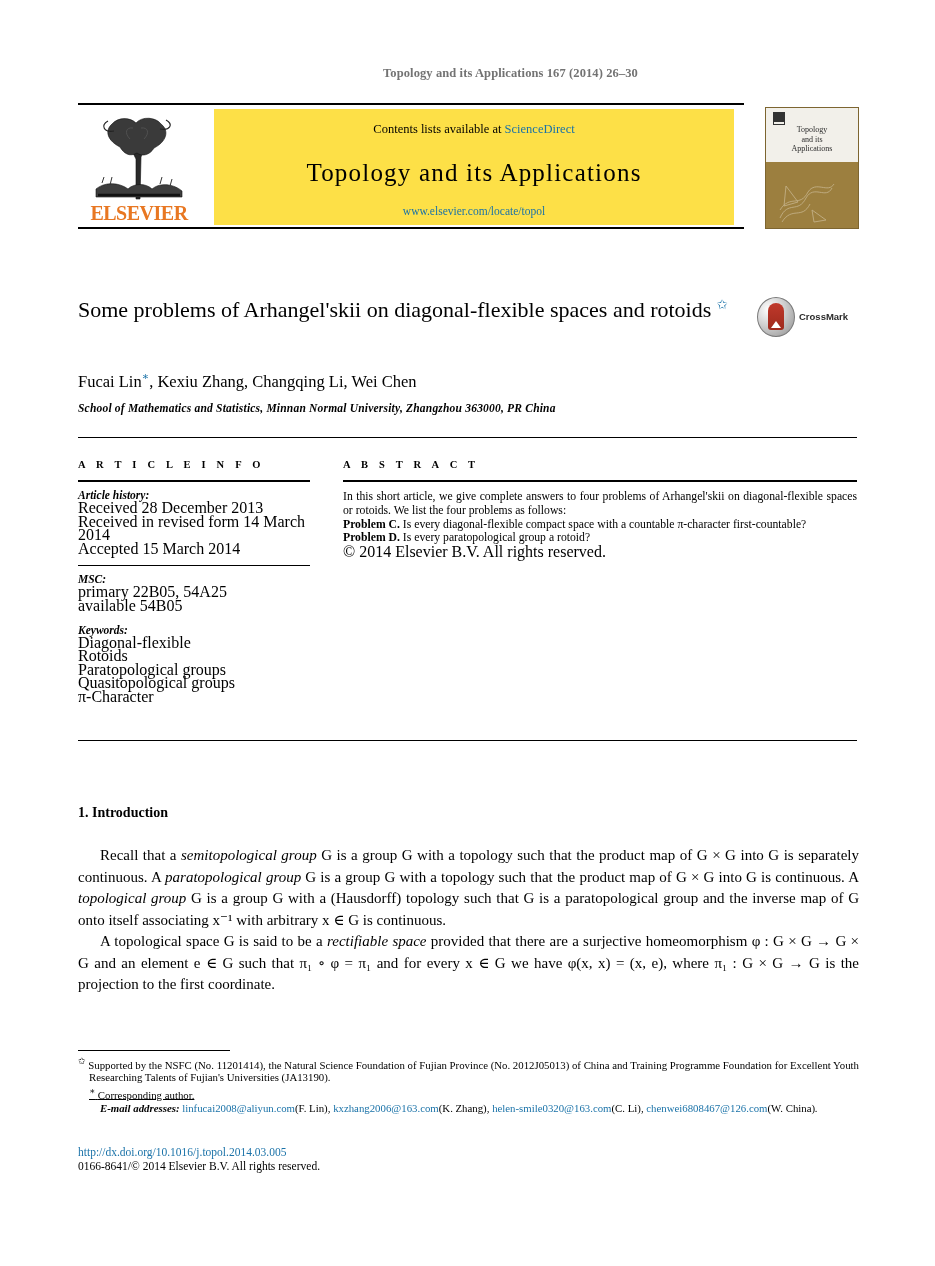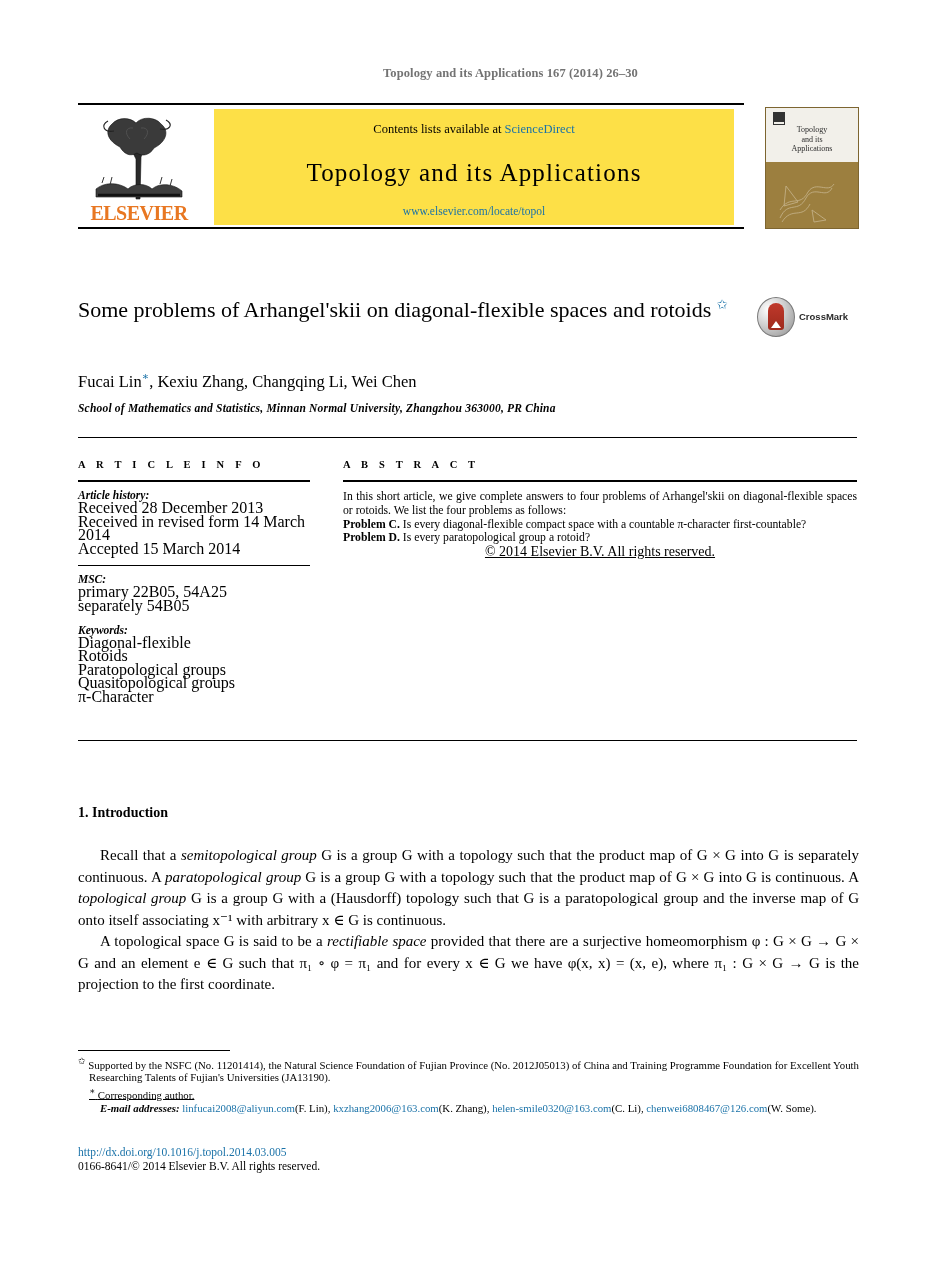--- a/index.html
+++ b/index.html
@@ -290,10 +290,9 @@
   .abstract-body p { margin: 0; }
   .abstract-body .prob { font-weight: bold; }
   .copyright-line {
-    text-align: center;
-    font-size: 14px;
+    text-align: left;
+    font-size: 16px;
     margin-top: 0px;
-    text-decoration: underline;
   }
 
   

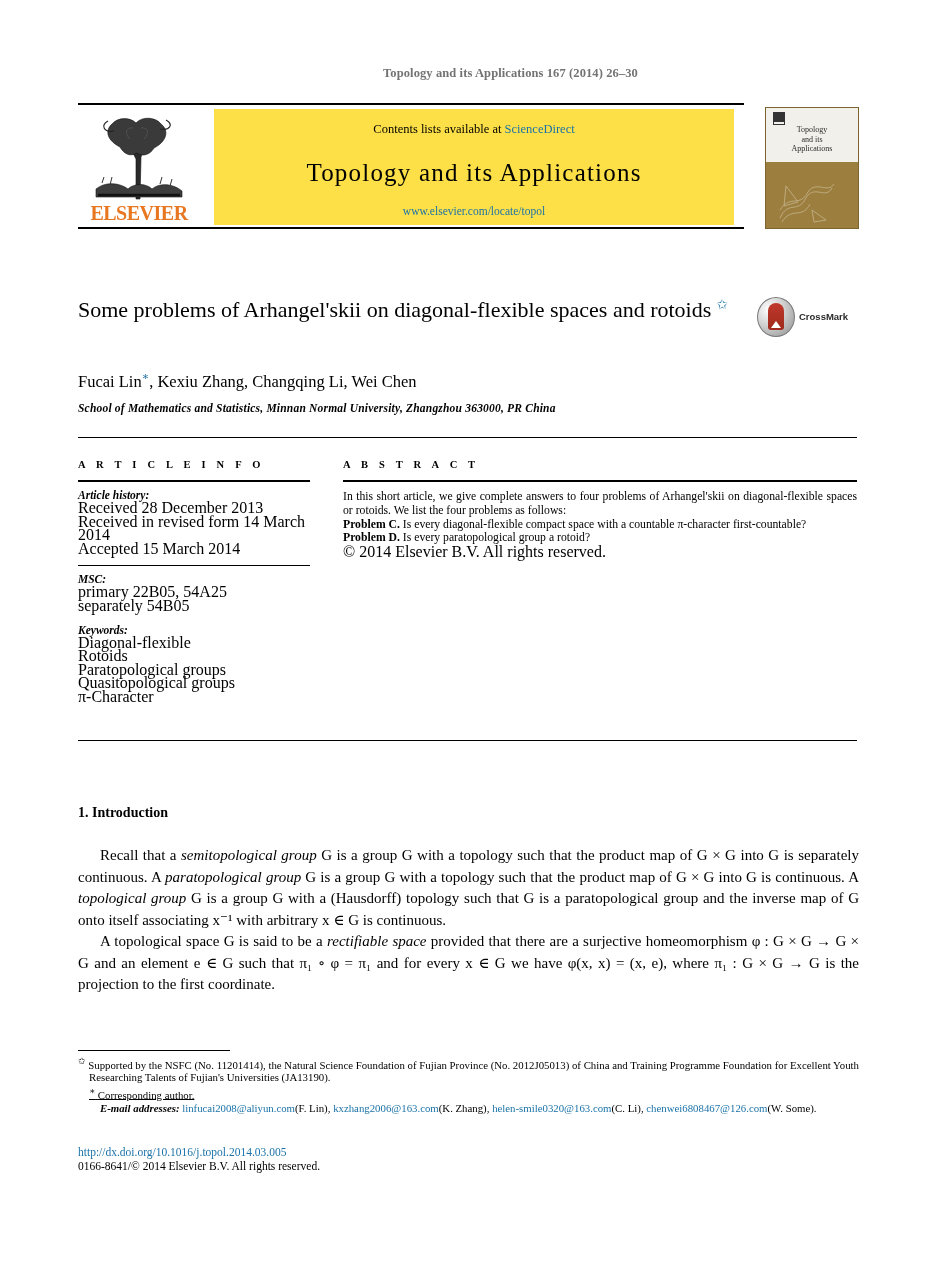--- a/index.html
+++ b/index.html
@@ -432,7 +432,7 @@
 
     <div class="info-label">MSC:</div>
     <div class="info-line">primary 22B05, 54A25</div>
-    <div class="info-line">separately 54B05</div>
+    <div class="info-line">available 54B05</div>
 
     <div class="info-gap"></div>
 

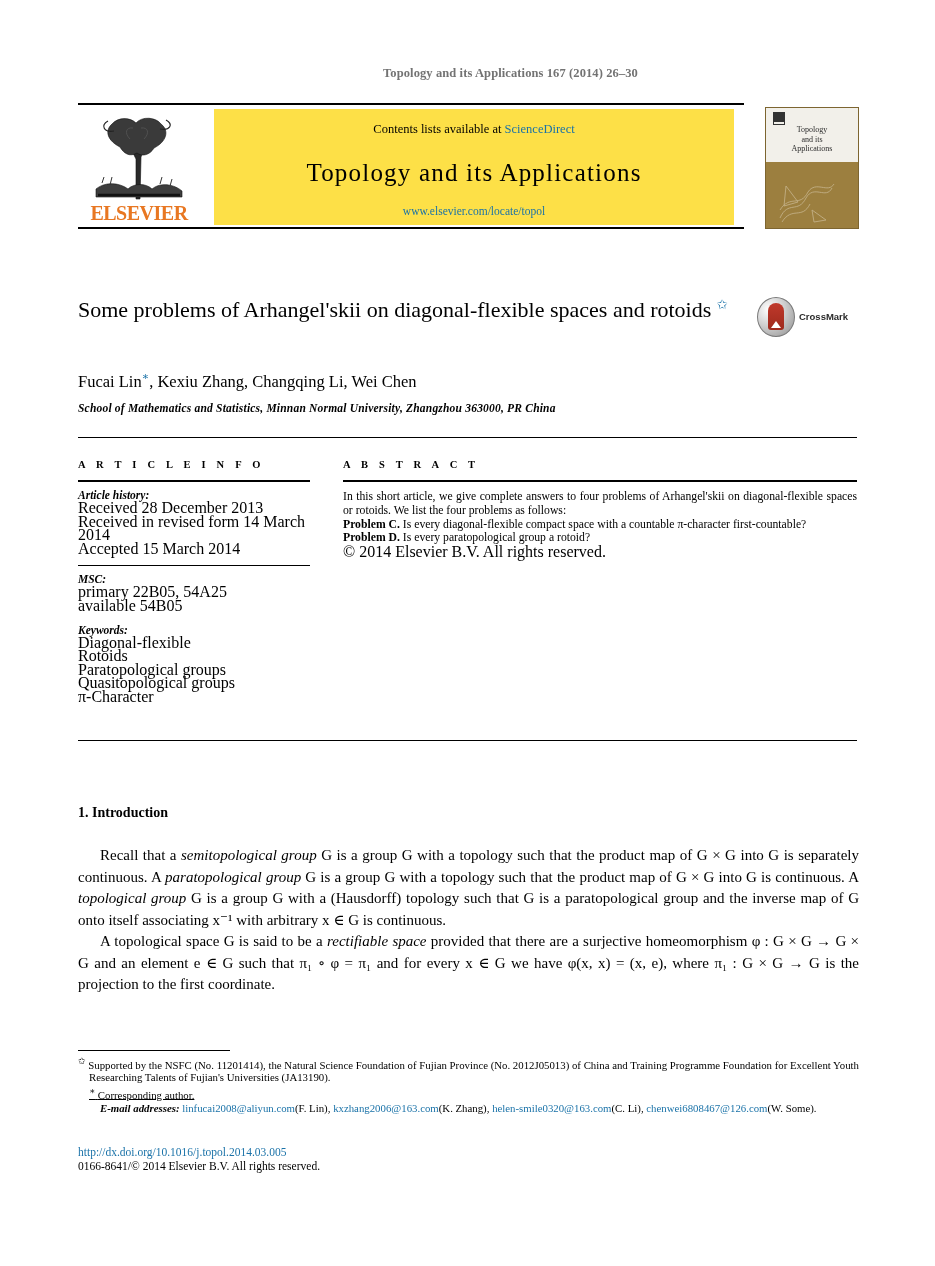--- a/index.html
+++ b/index.html
@@ -470,7 +470,7 @@
       <span class="link">linfucai2008@aliyun.com</span><span class="link" style="color:#000">(F. Lin)</span>,
       <span class="link">kxzhang2006@163.com</span><span class="link" style="color:#000">(K. Zhang)</span>,
       <span class="link">helen-smile0320@163.com</span><span class="link" style="color:#000">(C. Li)</span>,
-      <span class="link">chenwei6808467@126.com</span><span class="link" style="color:#000">(W. Some)</span>.
+      <span class="link">chenwei6808467@126.com</span><span class="link" style="color:#000">(W. China)</span>.
     </p>
   </div>
 

